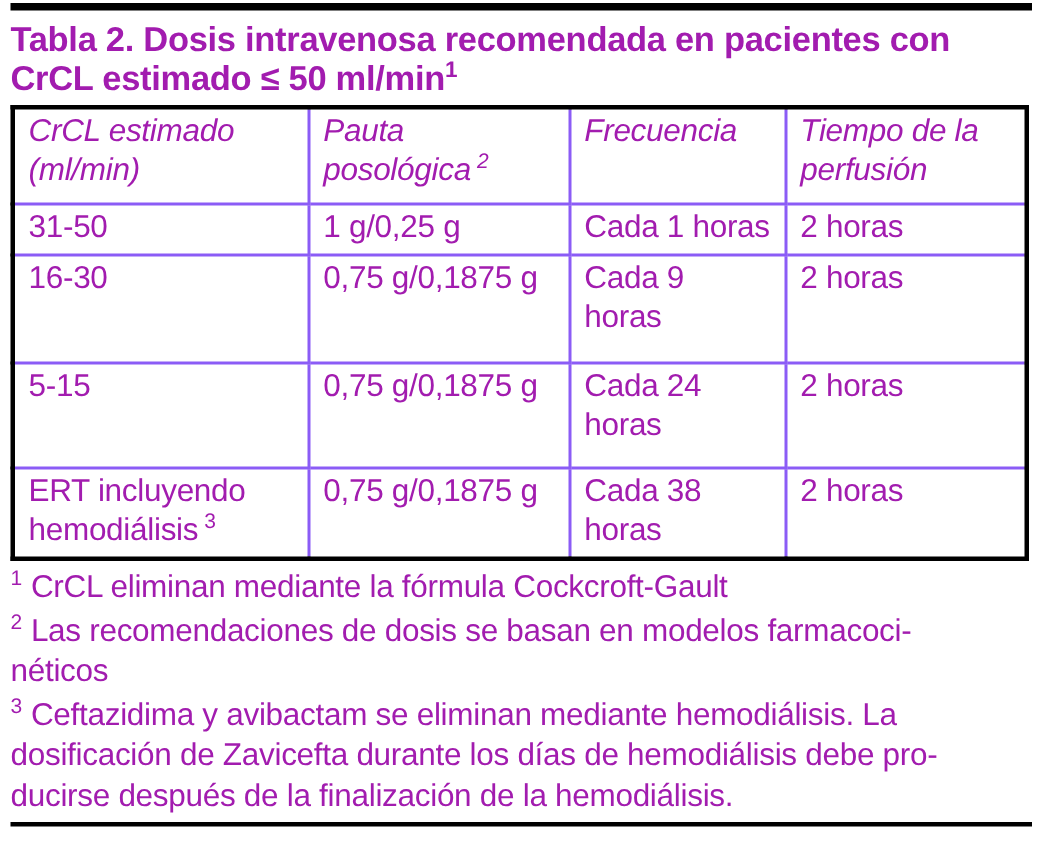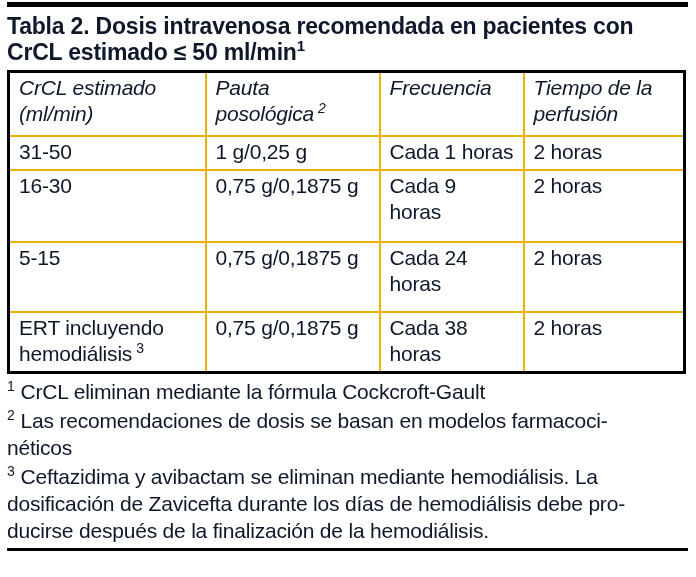--- a/index.html
+++ b/index.html
@@ -7,7 +7,7 @@
     width: 696px;
     height: 577px;
     background: #ffffff;
-    color: #0f172a;
+    color: #a21caf;
     font-family: "Liberation Sans", sans-serif;
     overflow: hidden;
     box-sizing: border-box;

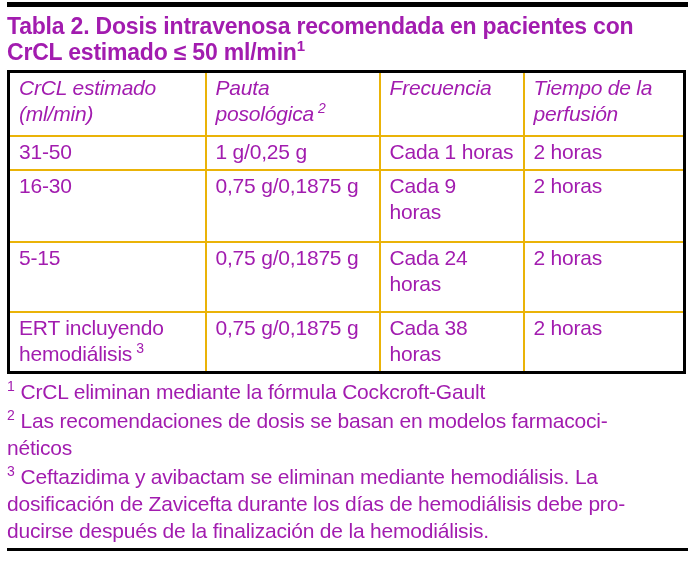--- a/index.html
+++ b/index.html
@@ -44,7 +44,7 @@
     border: 3px solid #000000;
   }
   table.dosing th, table.dosing td {
-    border: 2px solid #eab308;
+    border: 2px solid #8b5cf6;
     vertical-align: top;
     text-align: left;
     padding: 2px 6px 4px 9px;

